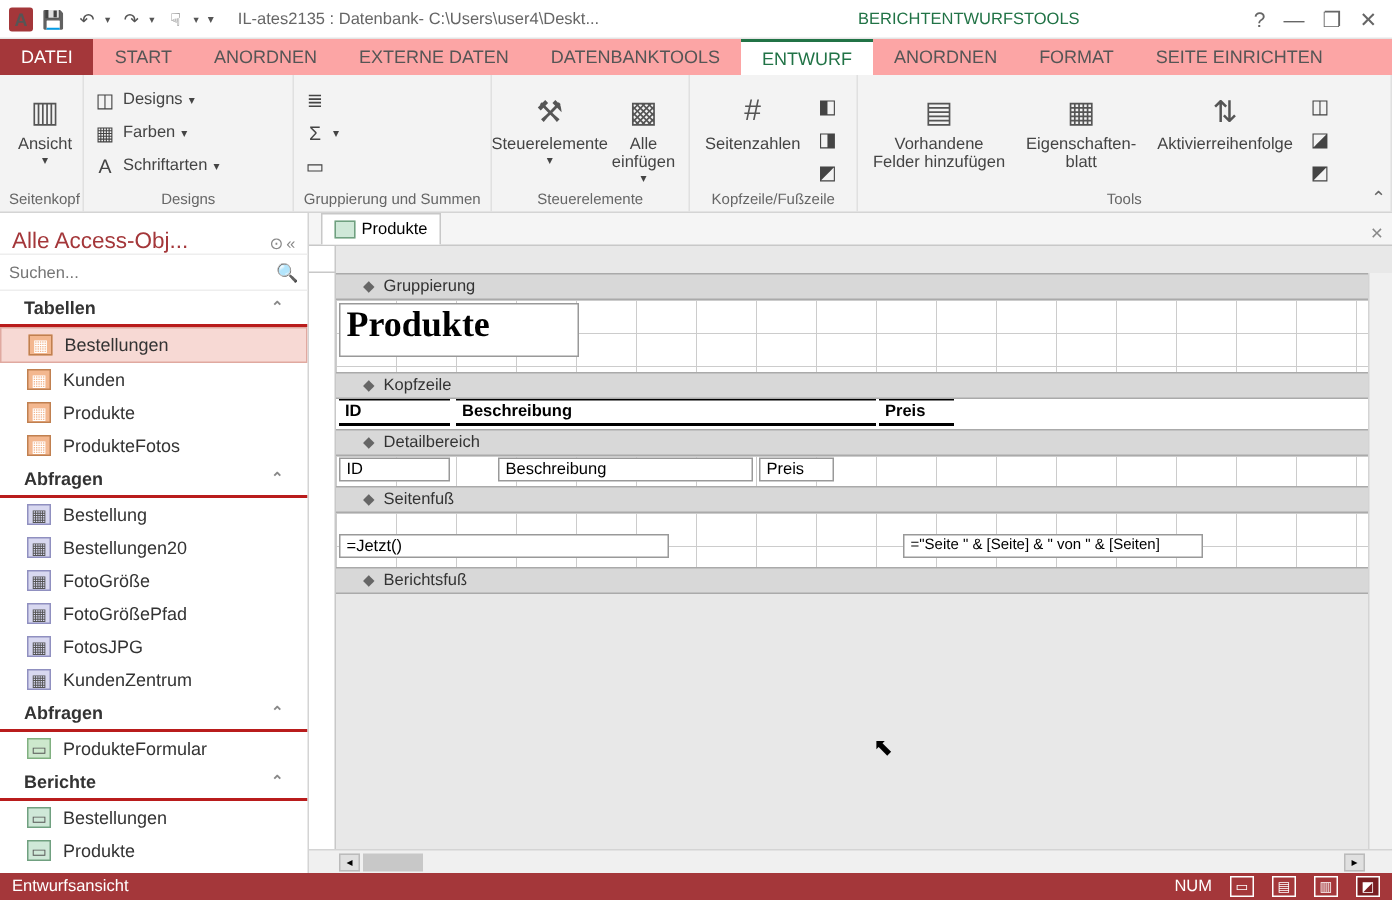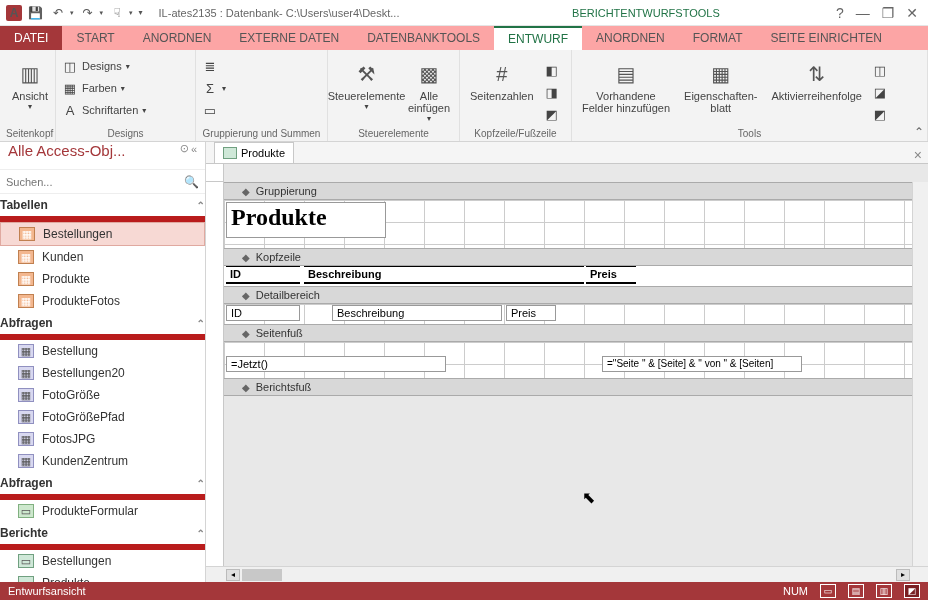--- a/index.html
+++ b/index.html
@@ -42,7 +42,7 @@
 
 
 .nav { width: 206px; border-right: 1px solid #d4d4d4; background: #fff; display: flex; flex-direction: column; }
-.nav-header { height: 28px; display: flex; align-items: flex-start; padding: 0 8px; font-size: 15px; color: #a4373a; border-bottom: 1px solid #eee; }
+.nav-header { height: 28px; display: flex; align-items: flex-end; padding: 0 8px; font-size: 15px; color: #a4373a; border-bottom: 1px solid #eee; }
 .nav-header .nav-collapse { margin-left: auto; display: flex; align-items: center; gap: 2px; color: #888; font-size: 11px; }
 .nav-search { height: 24px; display: flex; align-items: center; border-bottom: 1px solid #eee; padding: 0 6px; }
 .nav-search input { flex: 1; border: none; outline: none; font-size: 11px; color: #999; }

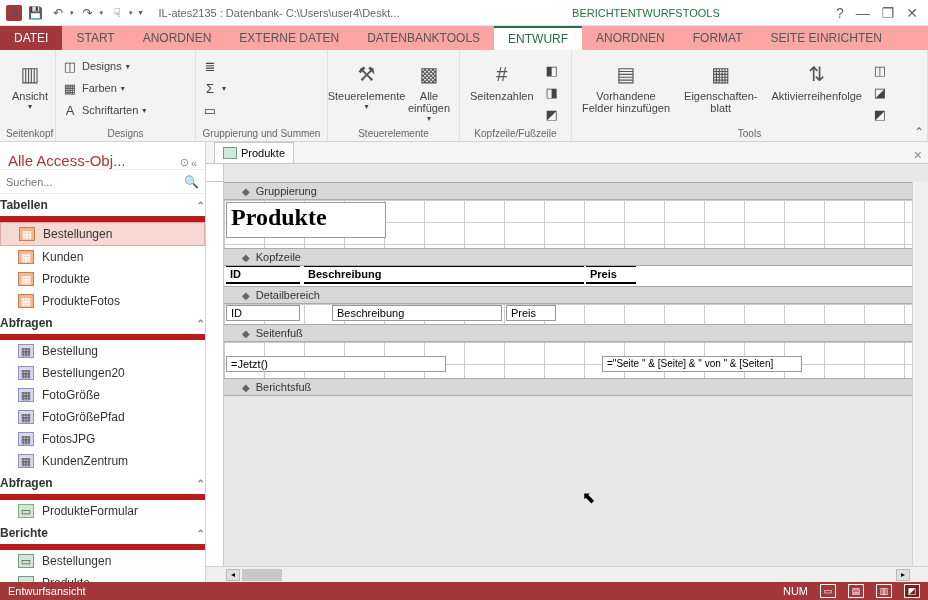--- a/index.html
+++ b/index.html
@@ -48,7 +48,7 @@
 .nav-search input { flex: 1; border: none; outline: none; font-size: 11px; color: #999; }
 .nav-search .search-icon { font-size: 12px; color: #a4373a; }
 .nav-body { flex: 1; overflow: auto; font-size: 12px; color: #333; }
-.nav-cat { padding: 4px 0; font-weight: bold; color: #333; display: flex; align-items: center; border-bottom: 6px solid #b91c1c; }
+.nav-cat { padding: 4px 16px; font-weight: bold; color: #333; display: flex; align-items: center; border-bottom: 2px solid #b91c1c; }
 .nav-cat .chev { margin-left: auto; font-size: 10px; color: #888; }
 .nav-item { padding: 4px 8px 4px 18px; display: flex; align-items: center; gap: 8px; }
 .nav-item.selected { background: #f7d9d4; border: 1px solid #e0a9a0; }

